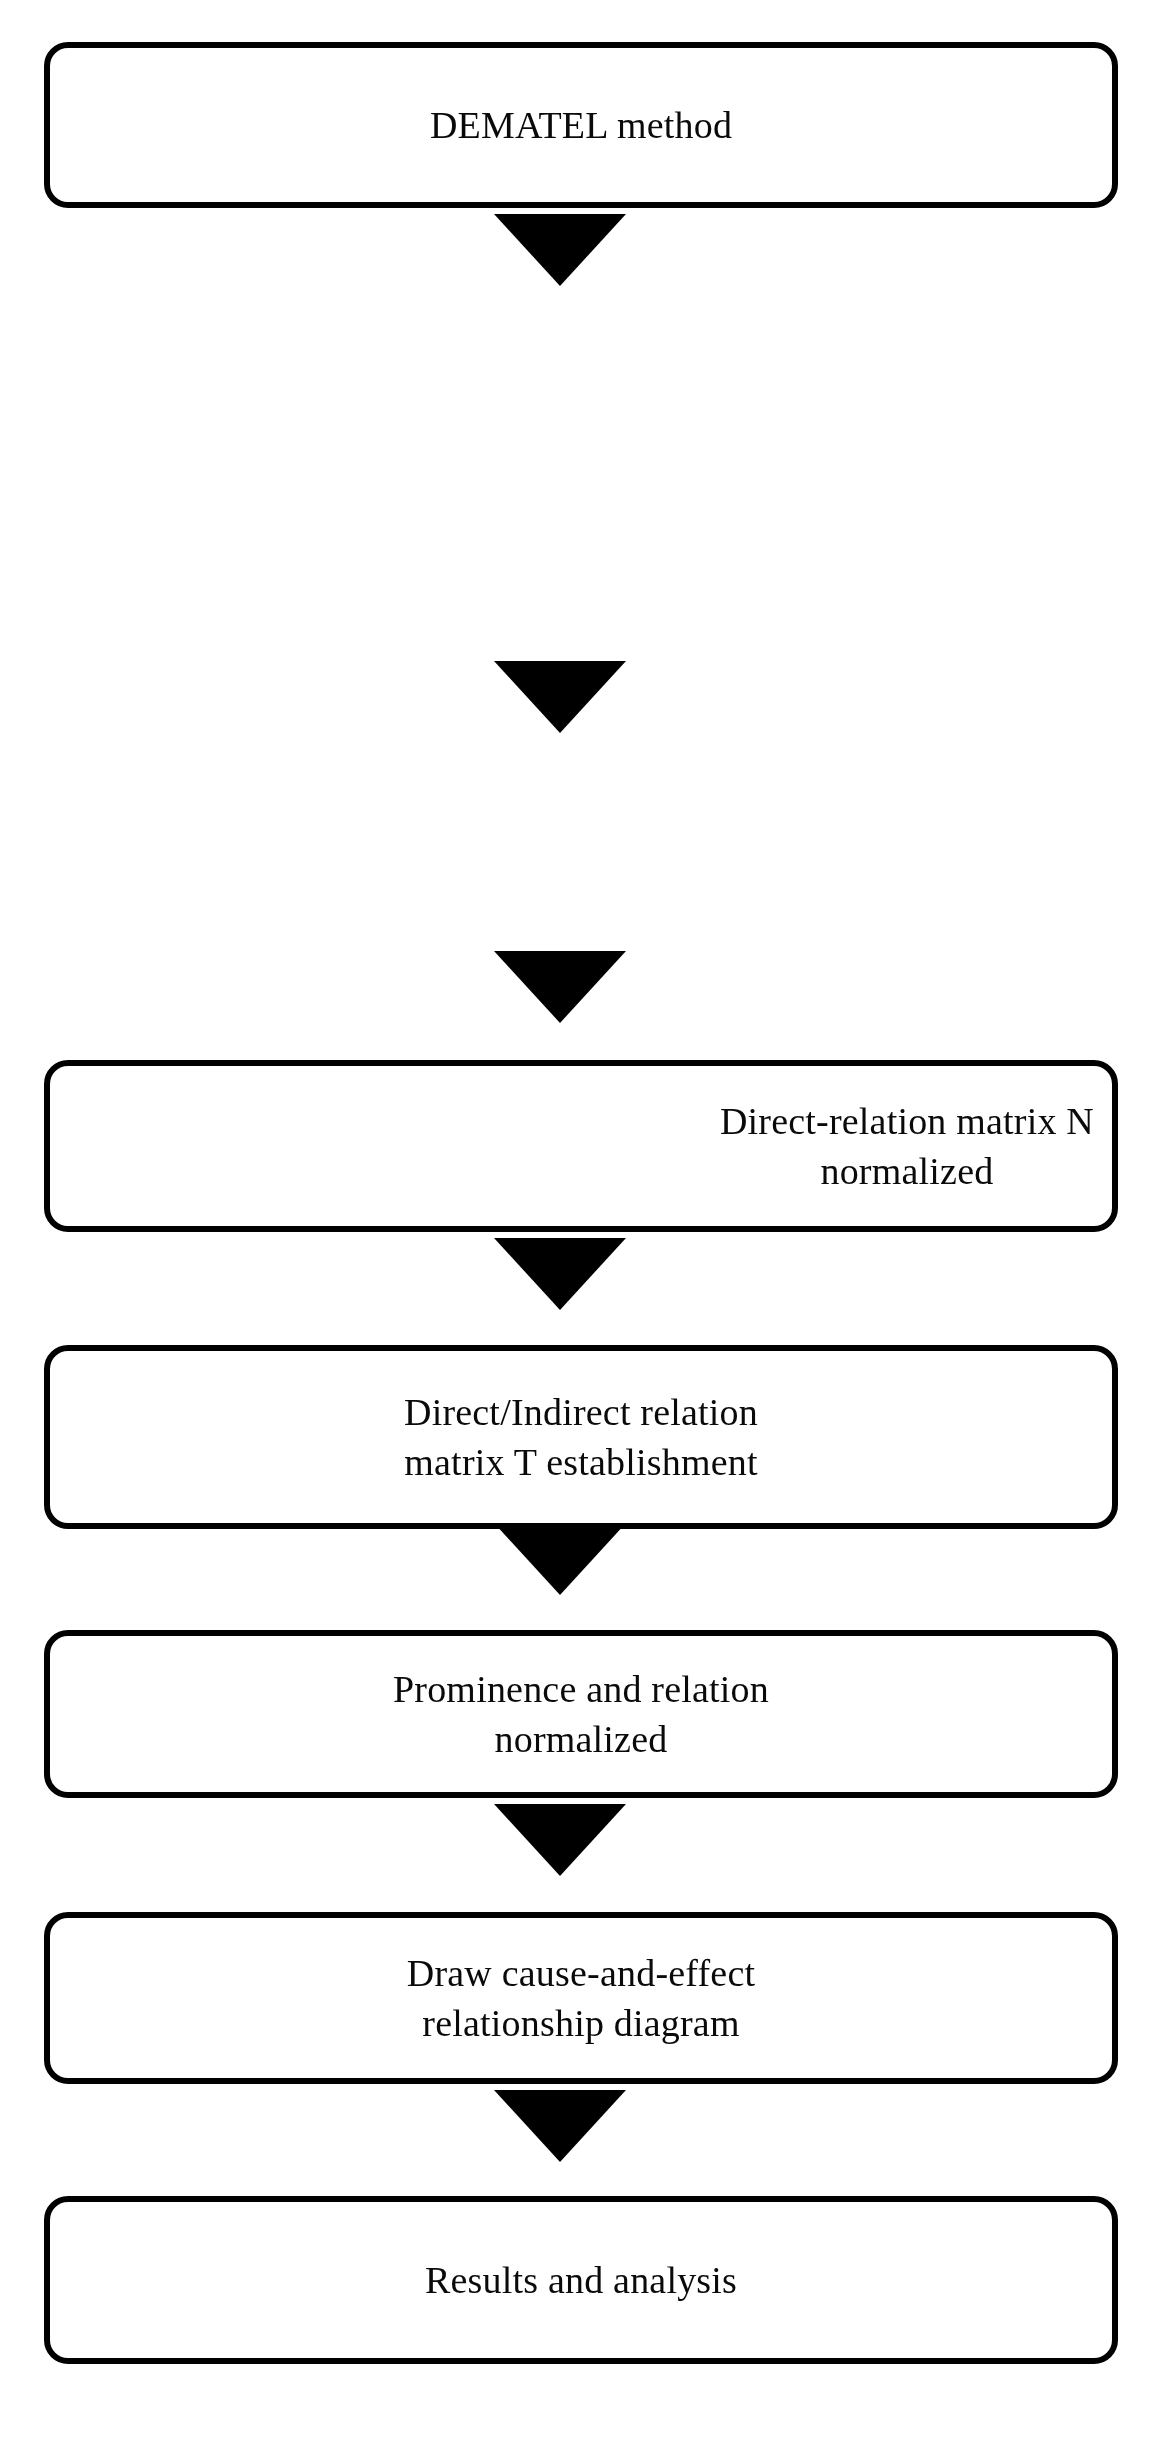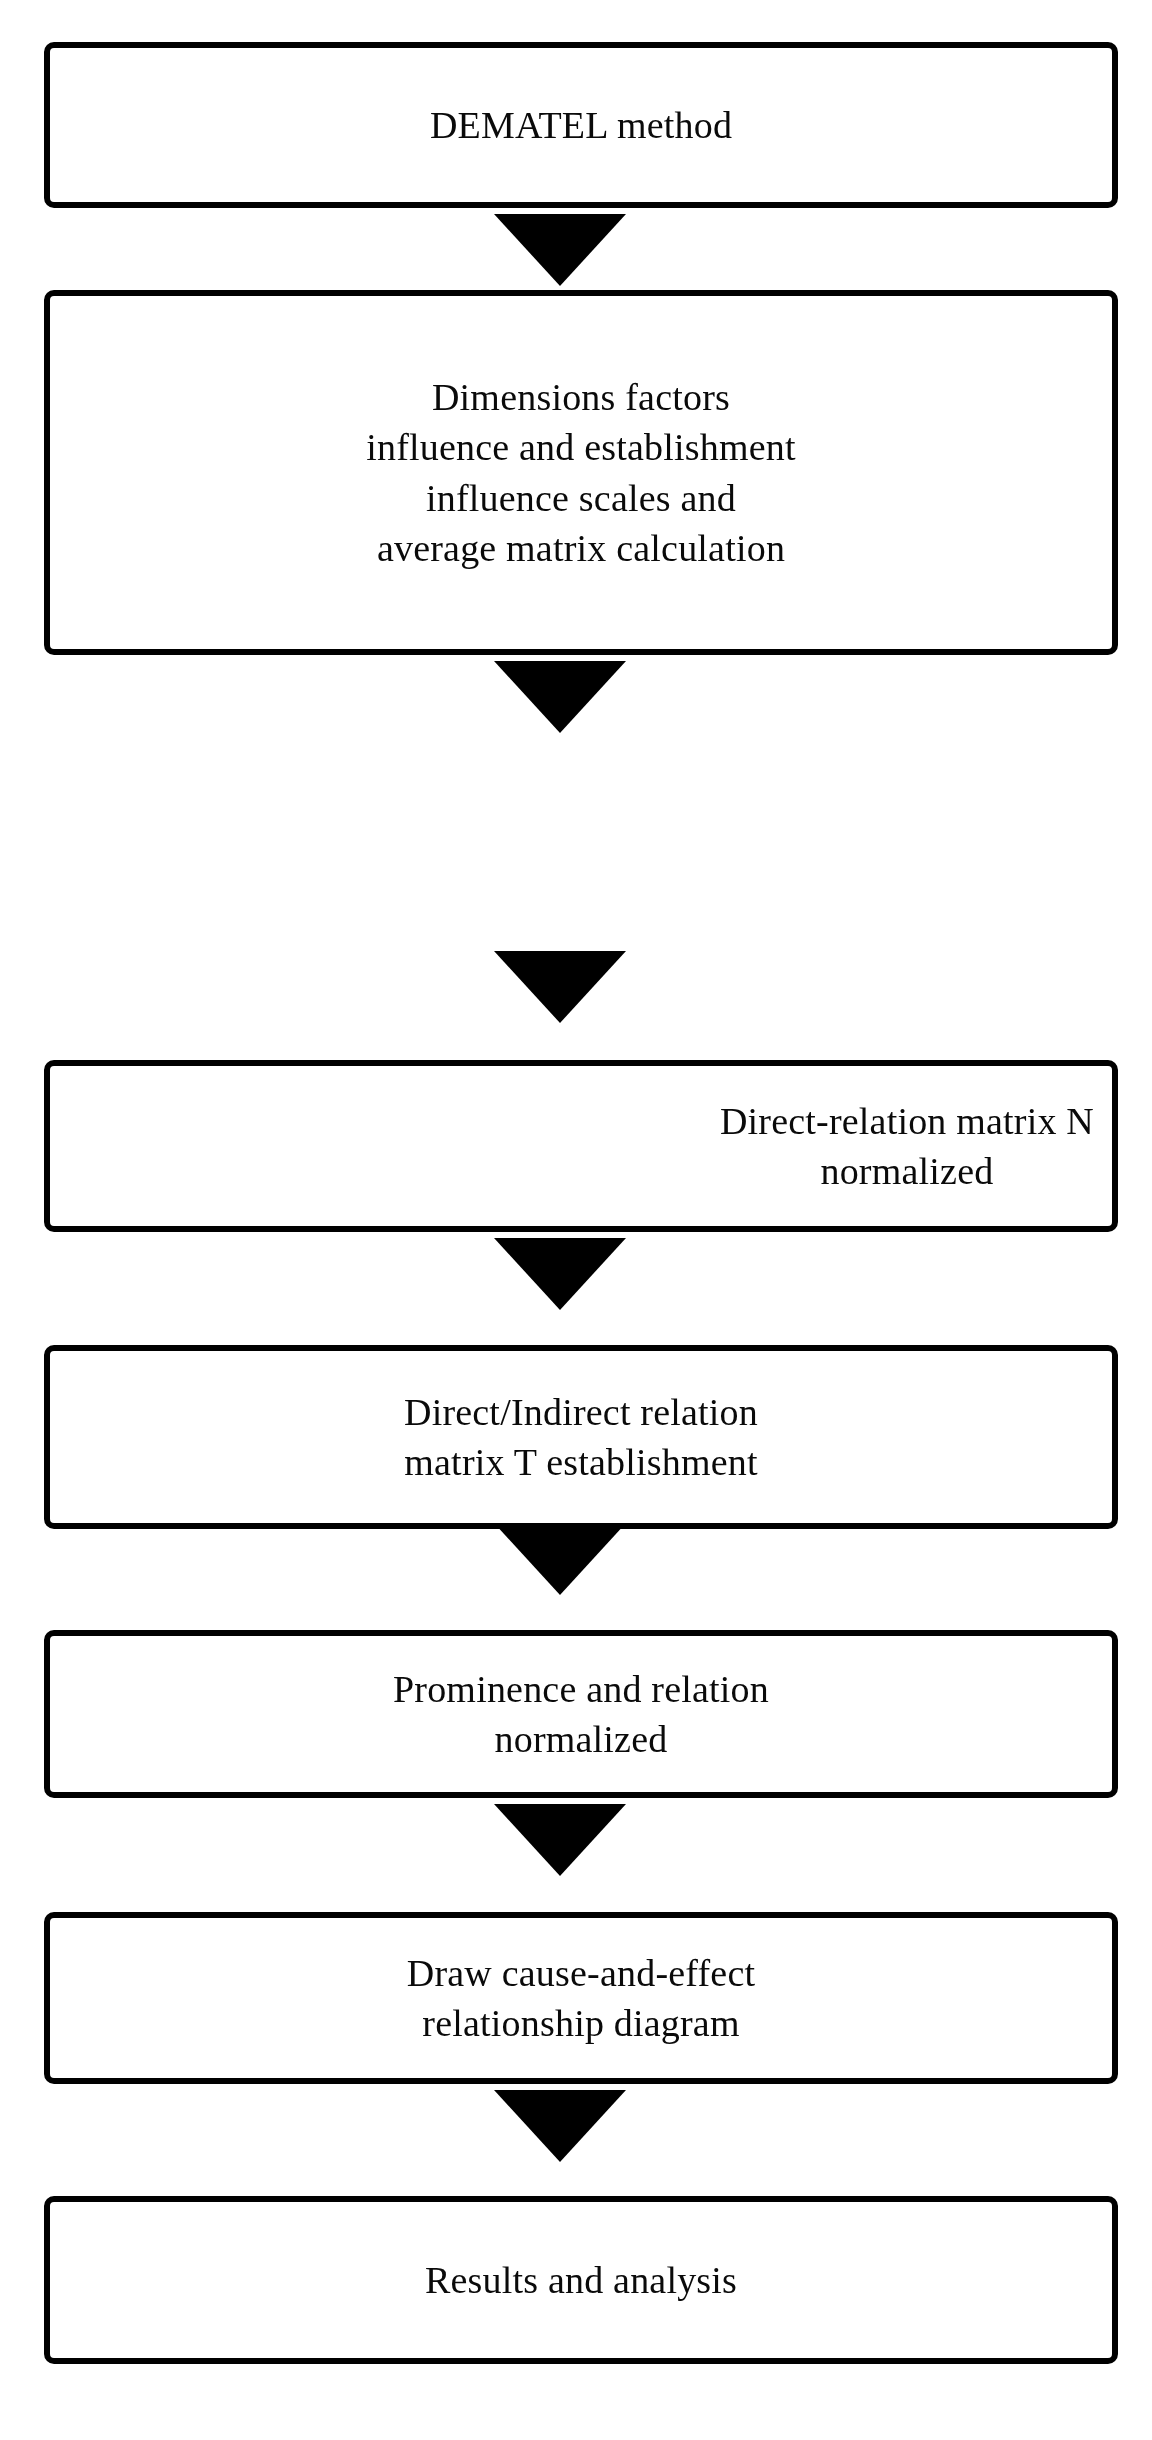--- a/index.html
+++ b/index.html
@@ -29,7 +29,7 @@
     width: 1074px;
     box-sizing: border-box;
     border: 6px solid #000000;
-    border-radius: 10px;
+    border-radius: 24px;
     background: #ffffff;
     display: flex;
     align-items: center;

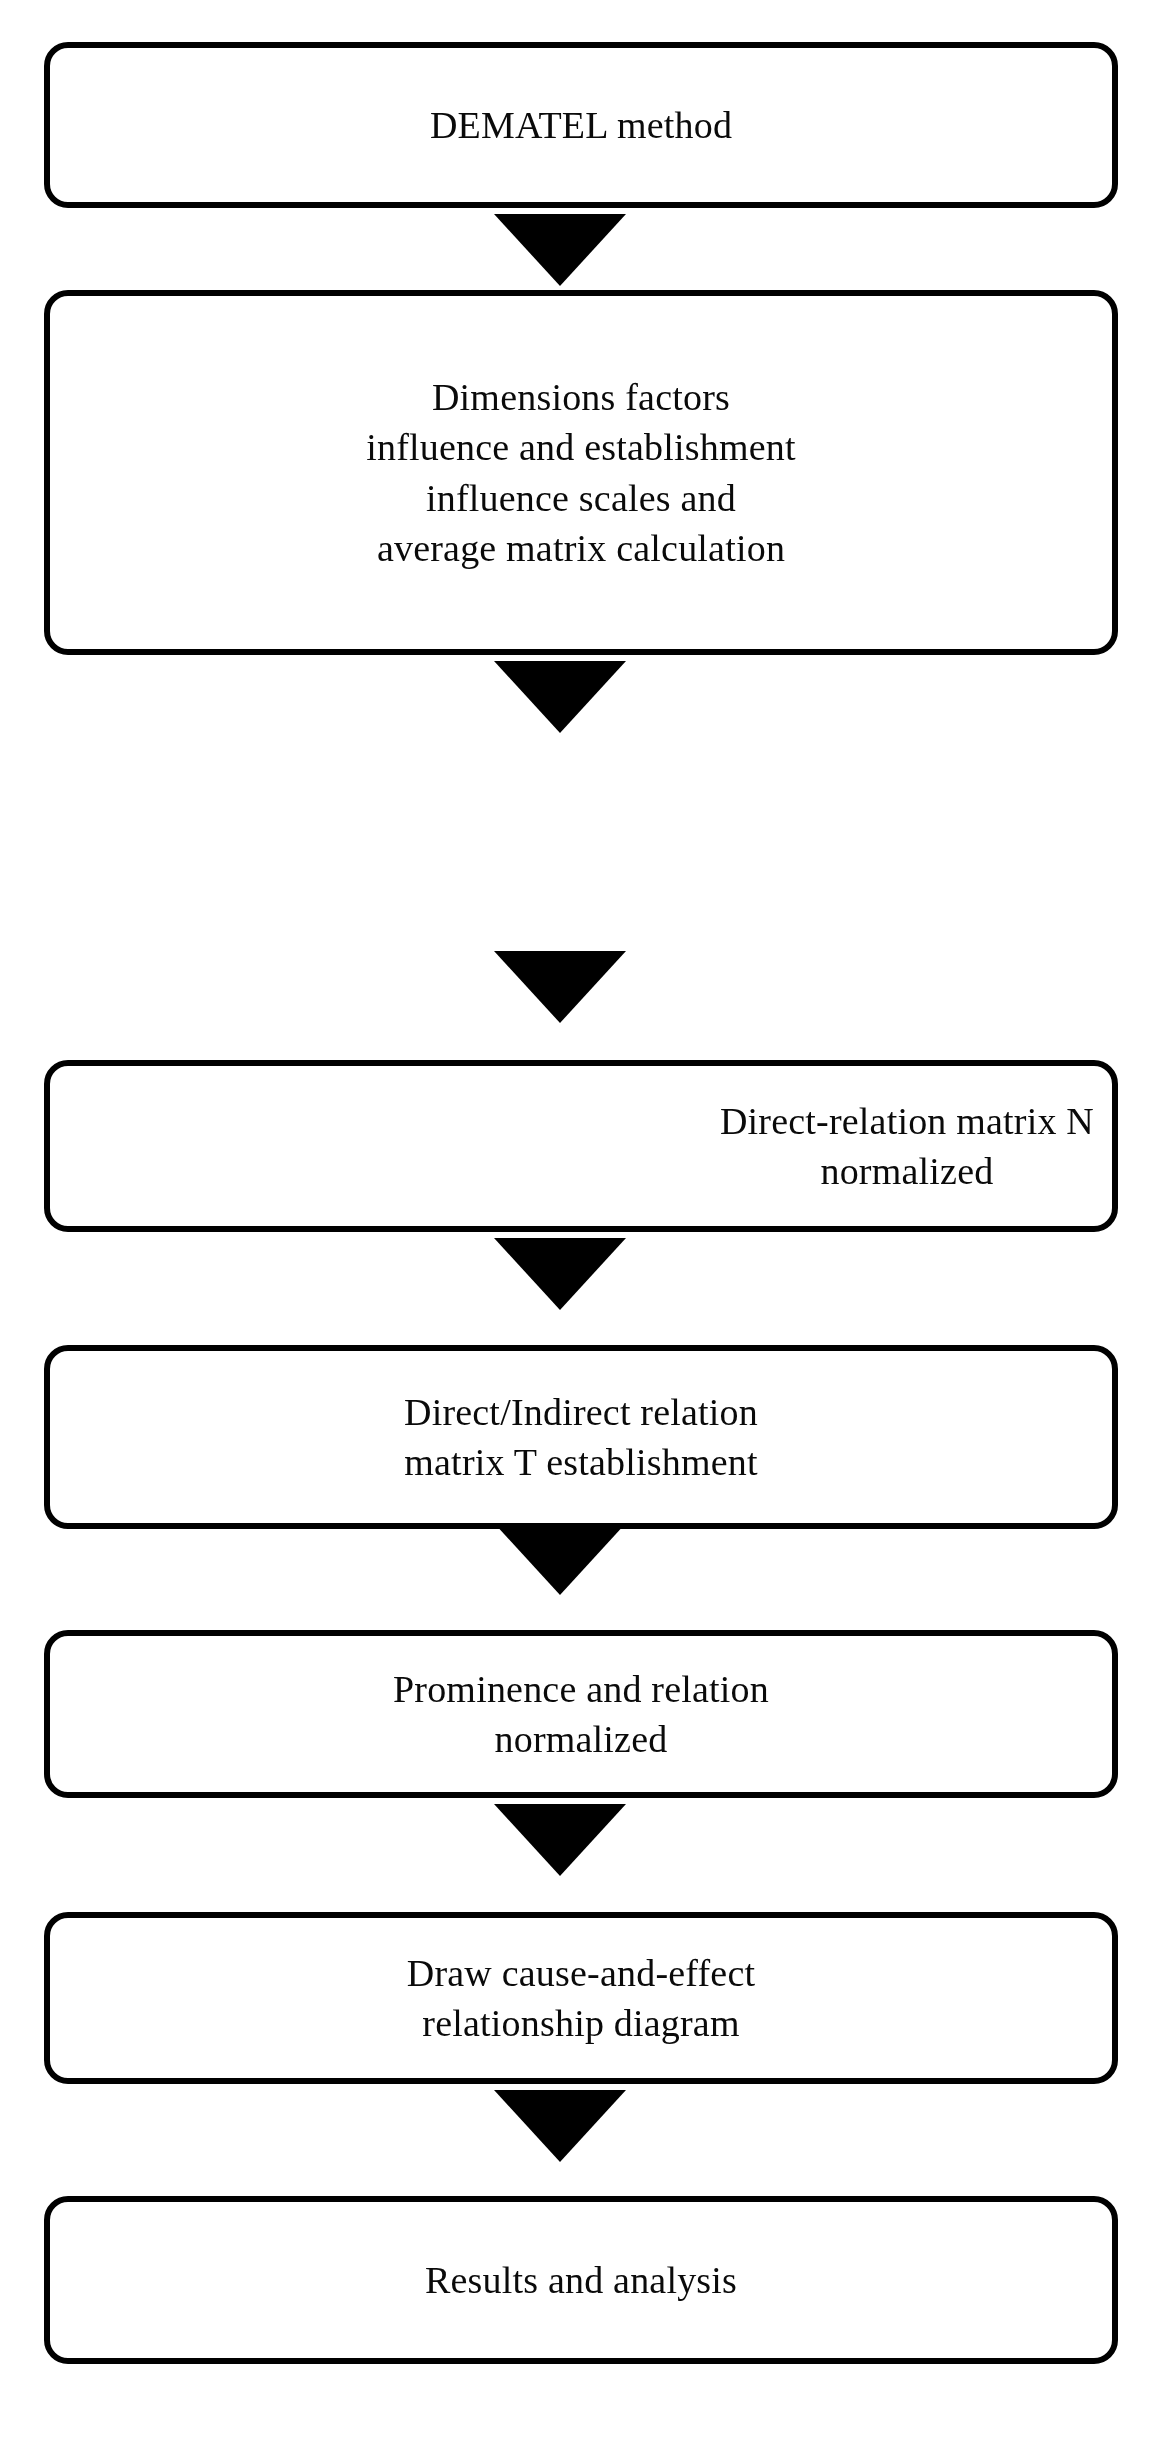--- a/index.html
+++ b/index.html
@@ -85,12 +85,6 @@
 
     <div class="arrow" id="arrow-1"></div>
 
-    <div class="node" id="node-2">
-      <span class="label">Dimensions factors
-influence and establishment
-influence scales and
-average matrix calculation</span>
-    </div>
 
     <div class="arrow" id="arrow-2"></div>
 

